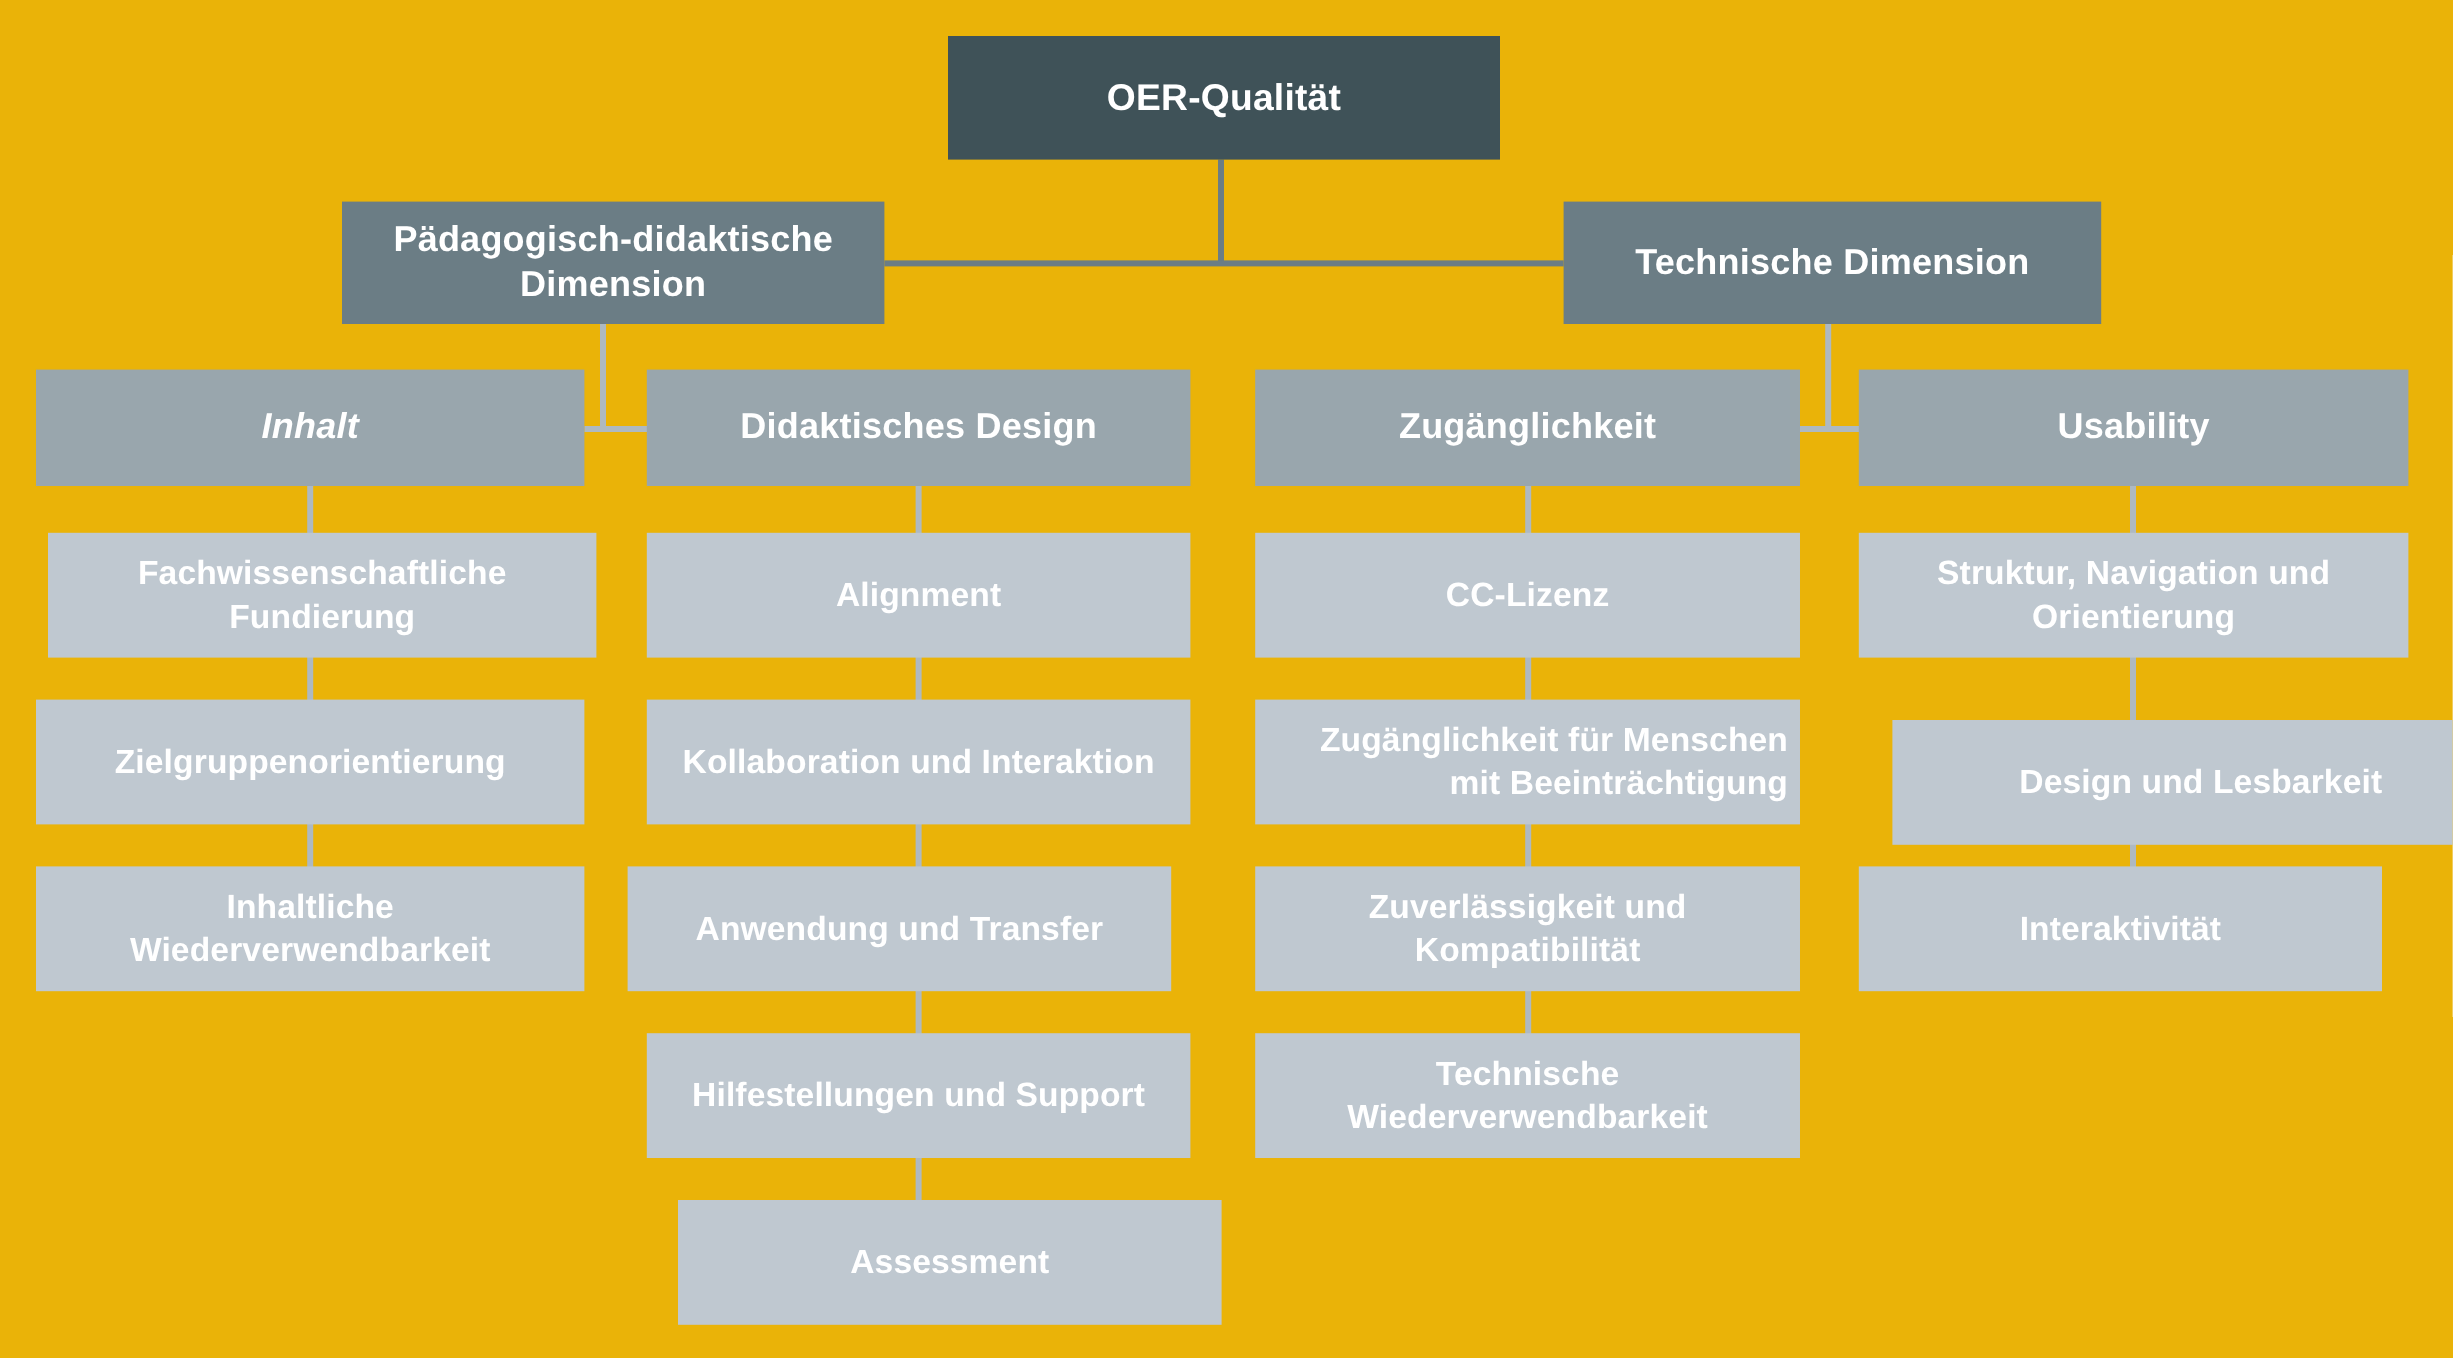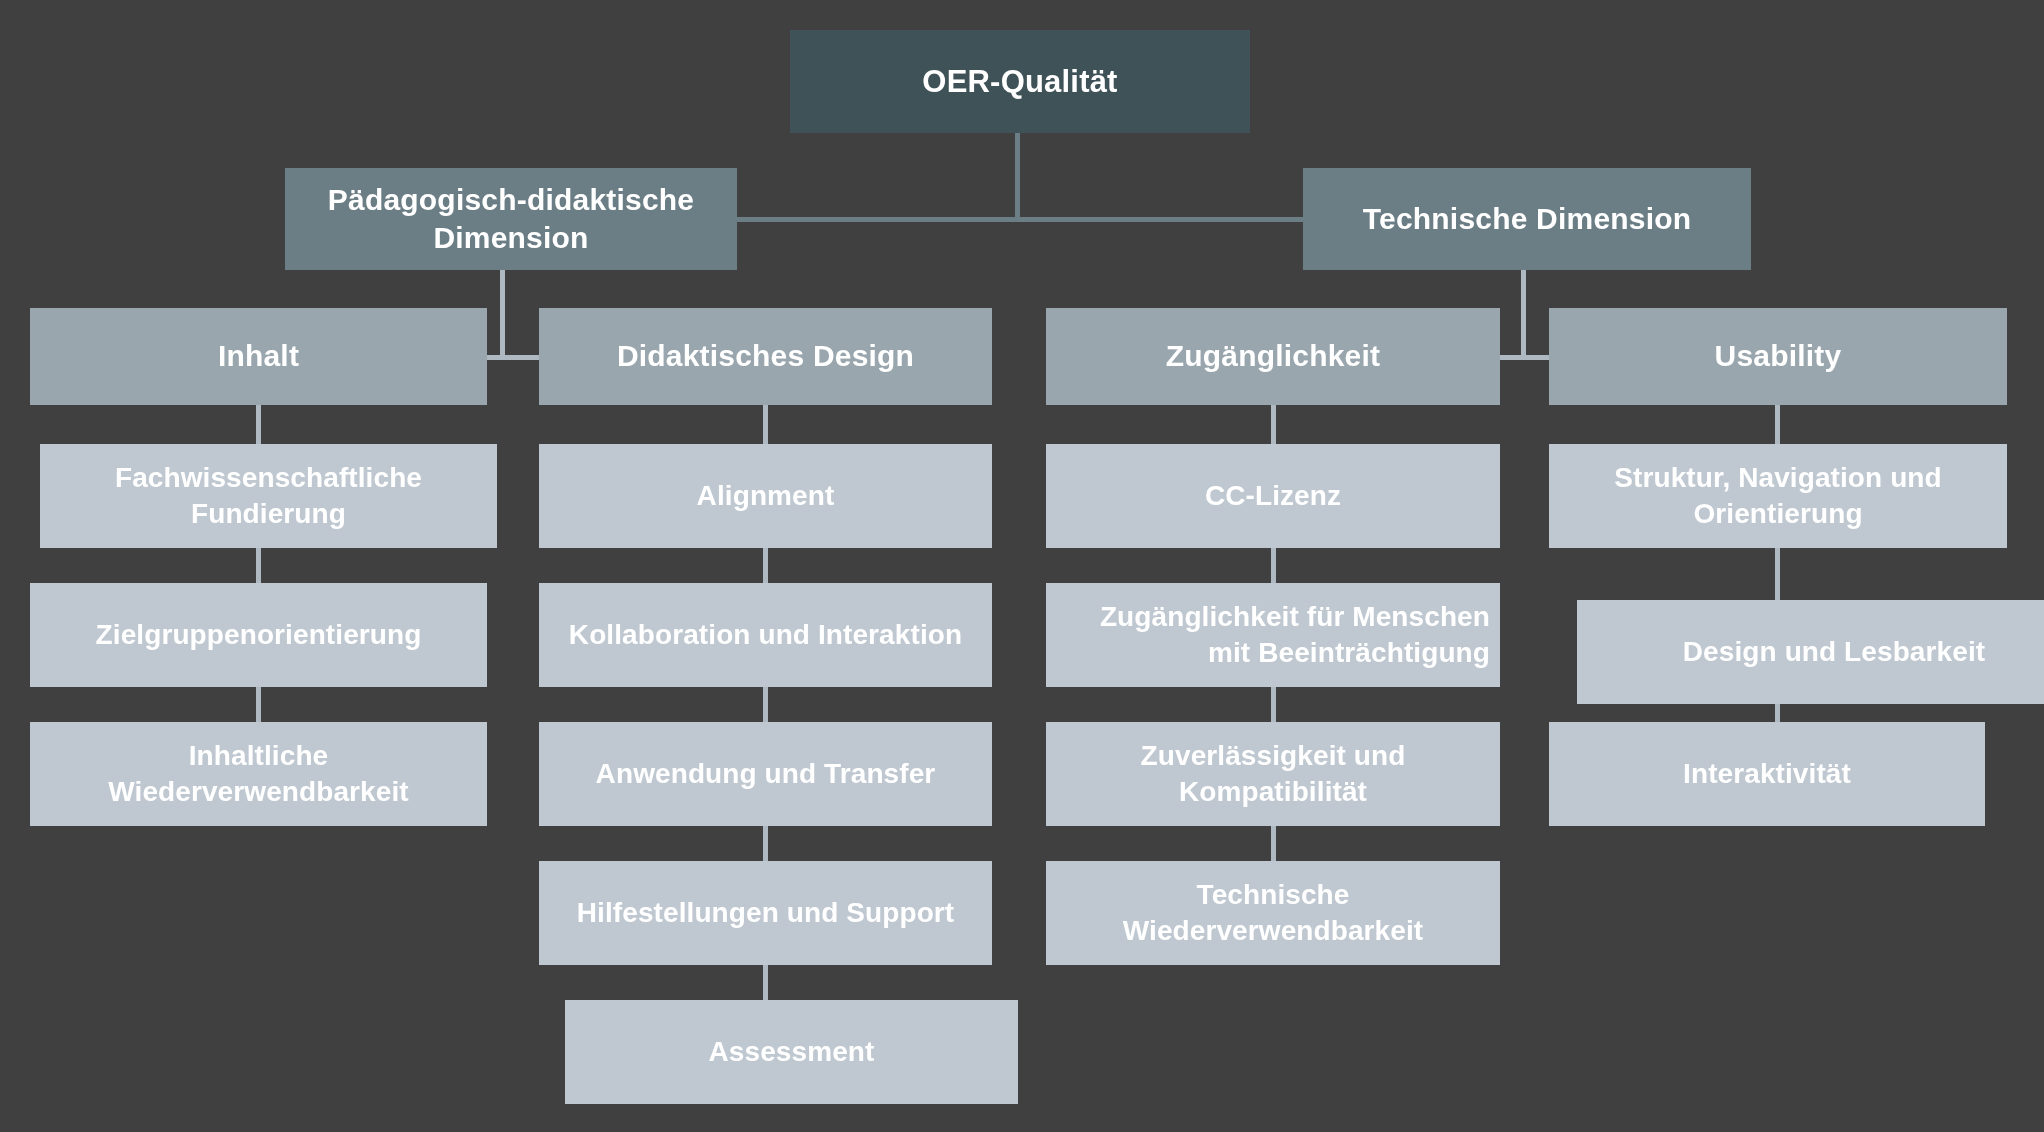--- a/index.html
+++ b/index.html
@@ -14,7 +14,7 @@
     position: relative;
     width: 2044px;
     height: 1132px;
-    background: #404040;
+    background: #eab308;
     overflow: hidden;
   }
   .node {

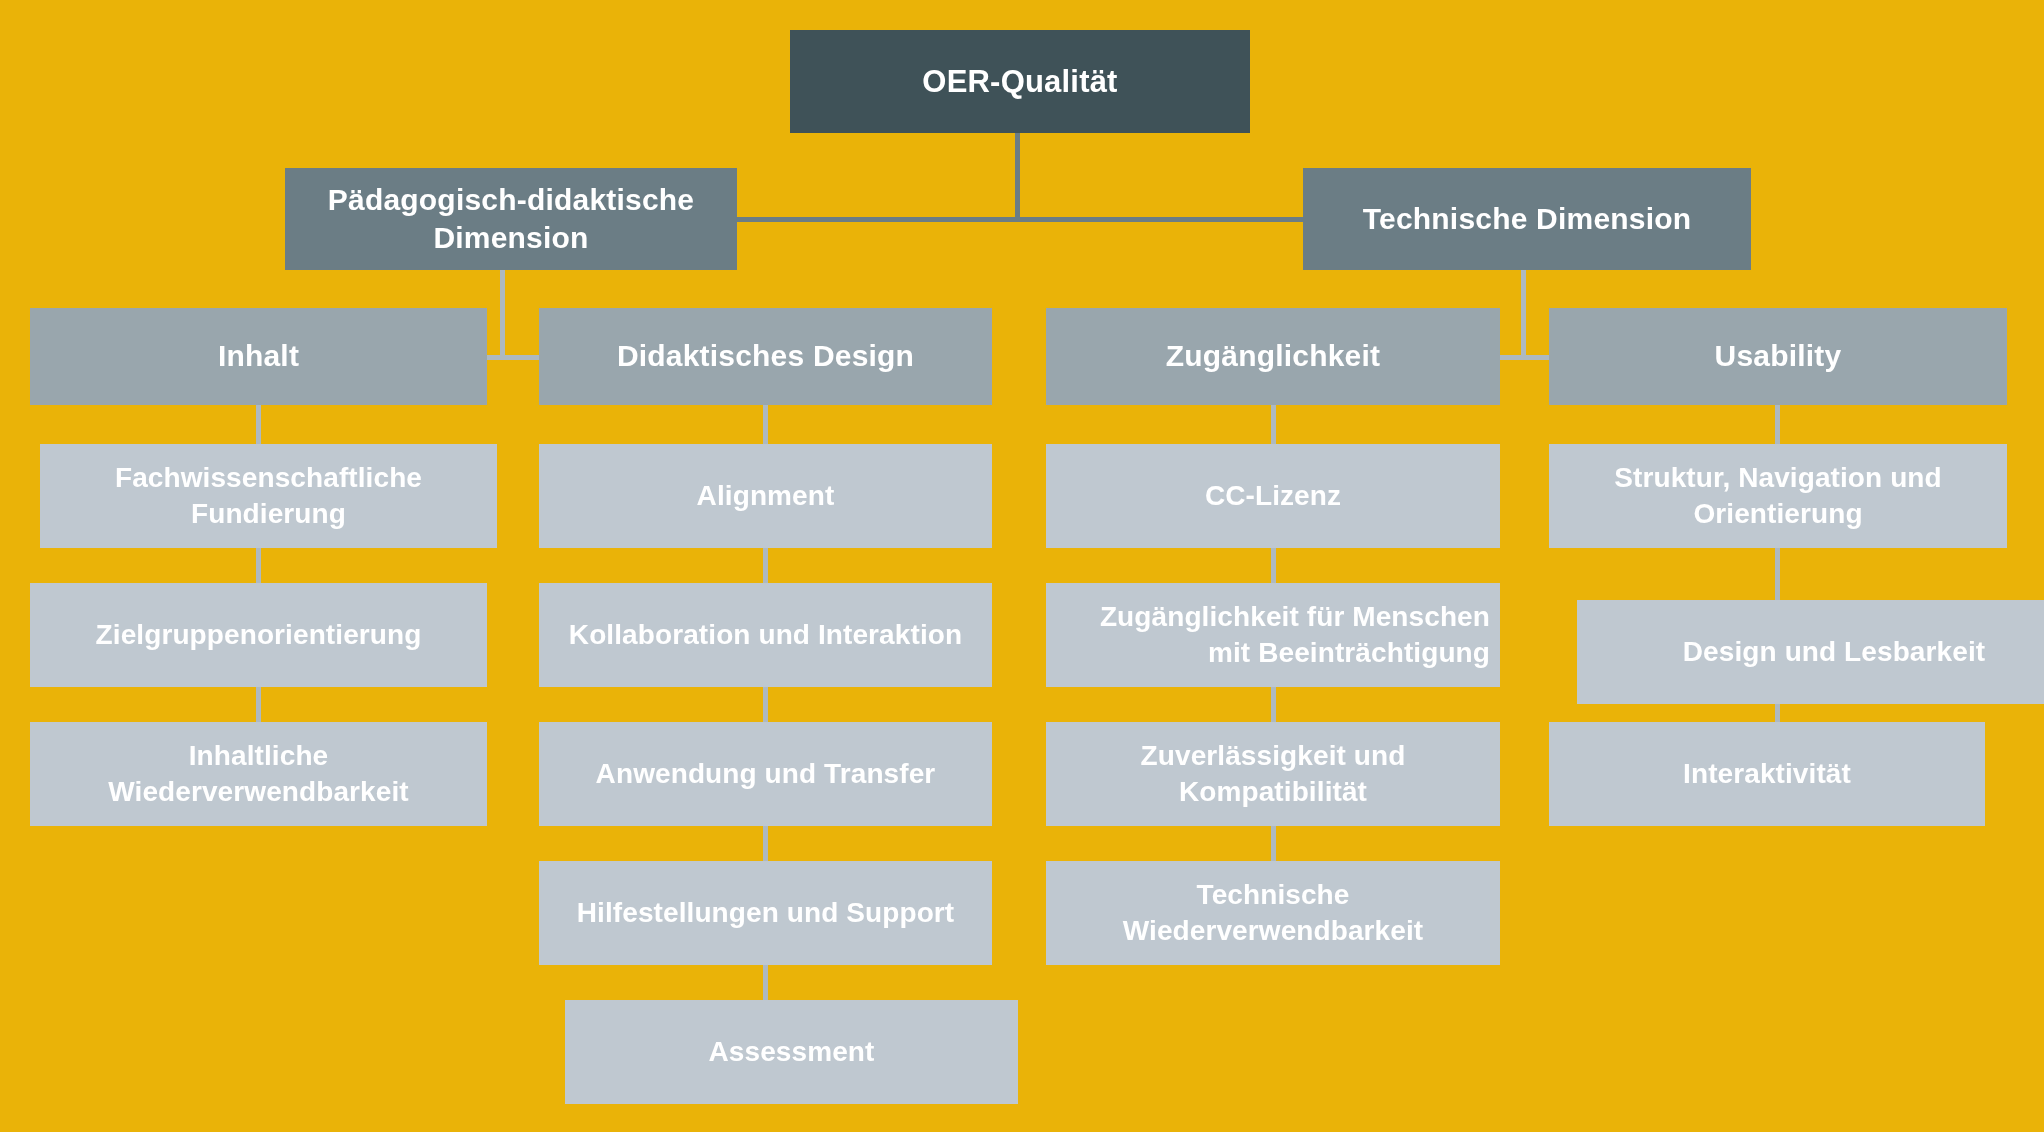--- a/index.html
+++ b/index.html
@@ -89,7 +89,7 @@
   <div class="node level2" style="left:285px; top:168px; width:452px; height:102px;">Pädagogisch-didaktische Dimension</div>
   <div class="node level2" style="left:1303px; top:168px; width:448px; height:102px;">Technische Dimension</div>
 
-  <div class="node level3" style="left:30px; top:308px; width:457px; height:97px;">Inhalt</div>
+  <div class="node level3" style="left:30px; top:308px; width:457px; height:97px;font-style:italic;">Inhalt</div>
   <div class="node level3" style="left:539px; top:308px; width:453px; height:97px;">Didaktisches Design</div>
   <div class="node level3" style="left:1046px; top:308px; width:454px; height:97px;">Zugänglichkeit</div>
   <div class="node level3" style="left:1549px; top:308px; width:458px; height:97px;">Usability</div>

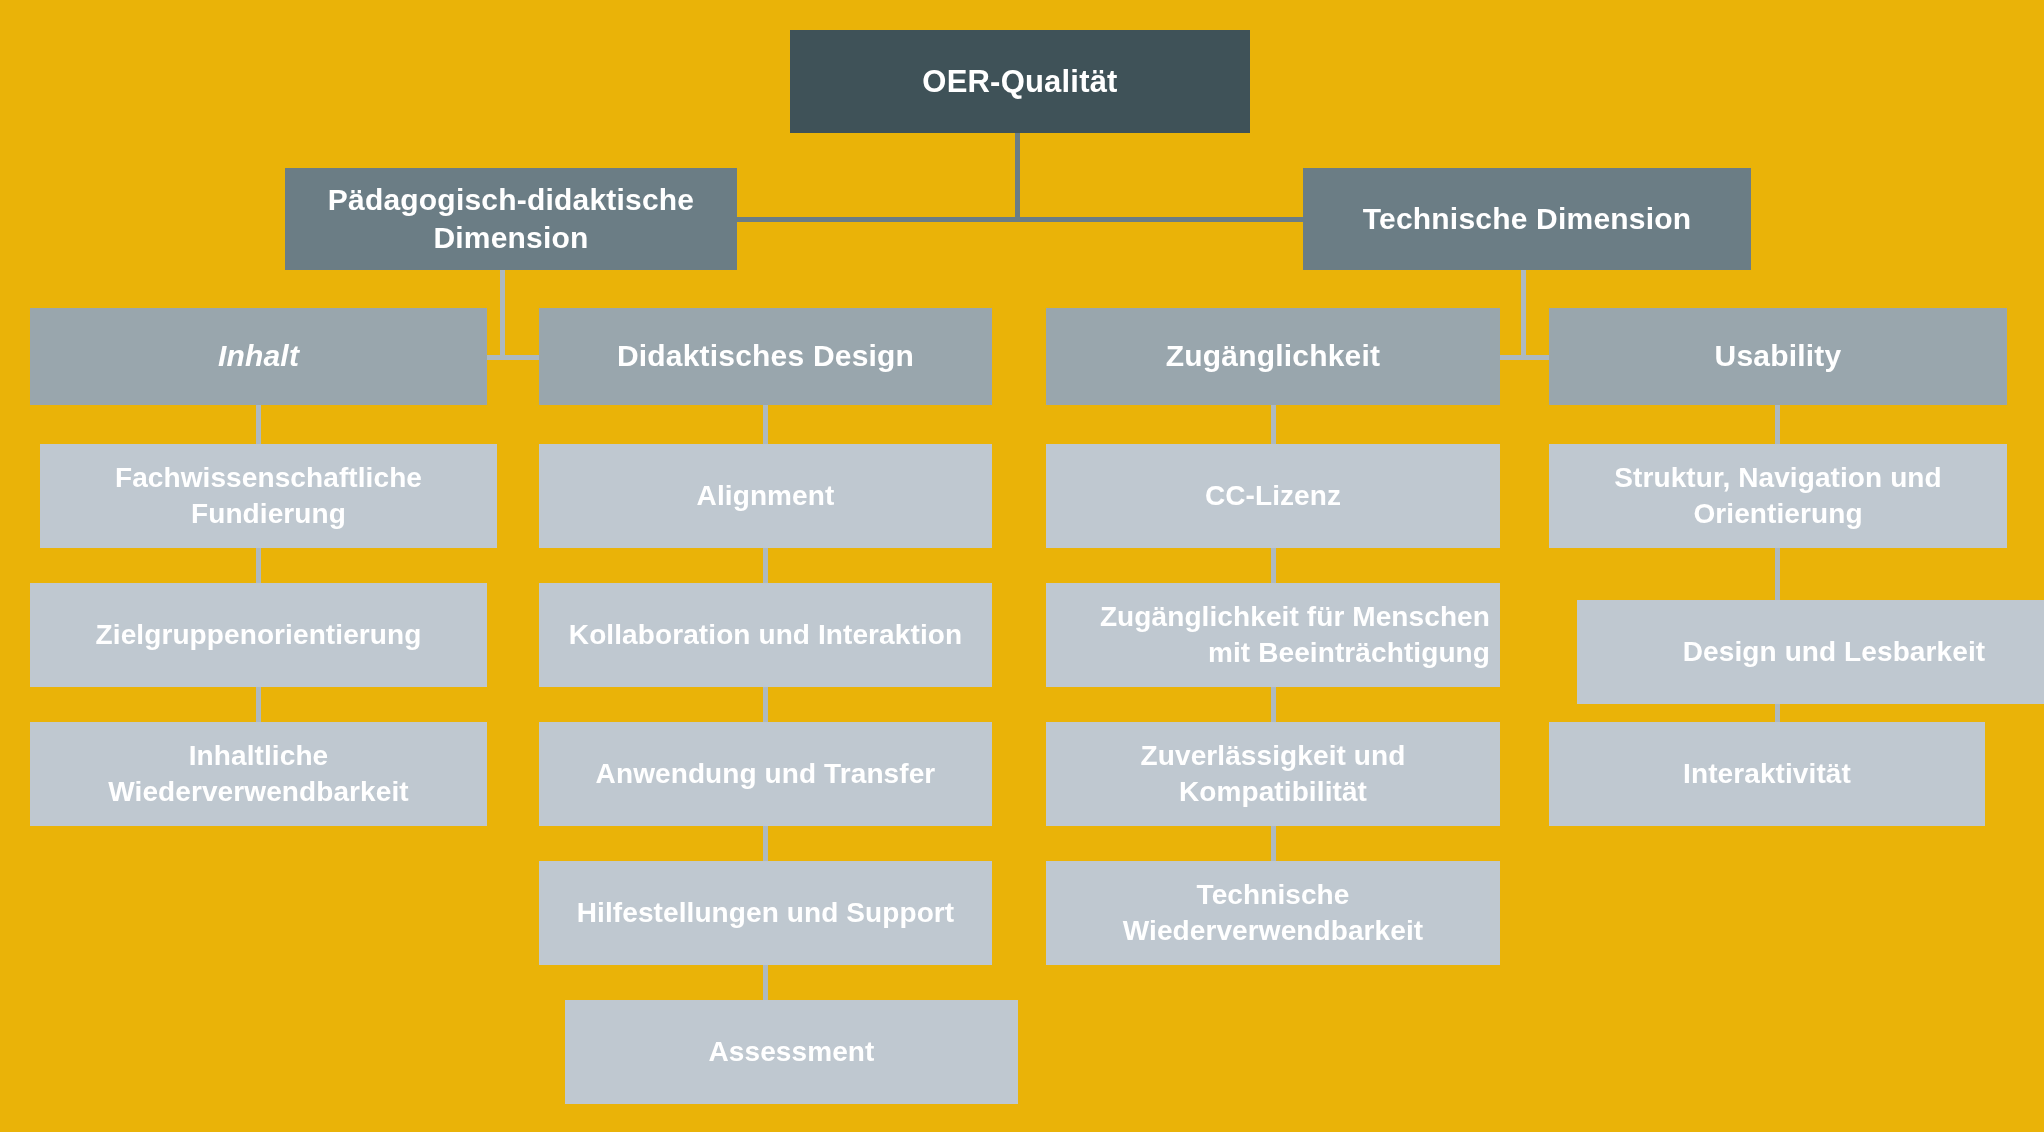--- a/index.html
+++ b/index.html
@@ -100,7 +100,7 @@
 
   <div class="node leaf" style="left:539px; top:444px; width:453px; height:104px;">Alignment</div>
   <div class="node leaf" style="left:539px; top:583px; width:453px; height:104px;">Kollaboration und Interaktion</div>
-  <div class="node leaf" style="left:539px; top:722px; width:453px; height:104px;">Anwendung und Transfer</div>
+  <div class="node leaf" style="left:523px; top:722px; width:453px; height:104px;">Anwendung und Transfer</div>
   <div class="node leaf" style="left:539px; top:861px; width:453px; height:104px;">Hilfestellungen und Support</div>
   <div class="node leaf" style="left:565px; top:1000px; width:453px; height:104px;">Assessment</div>
 

